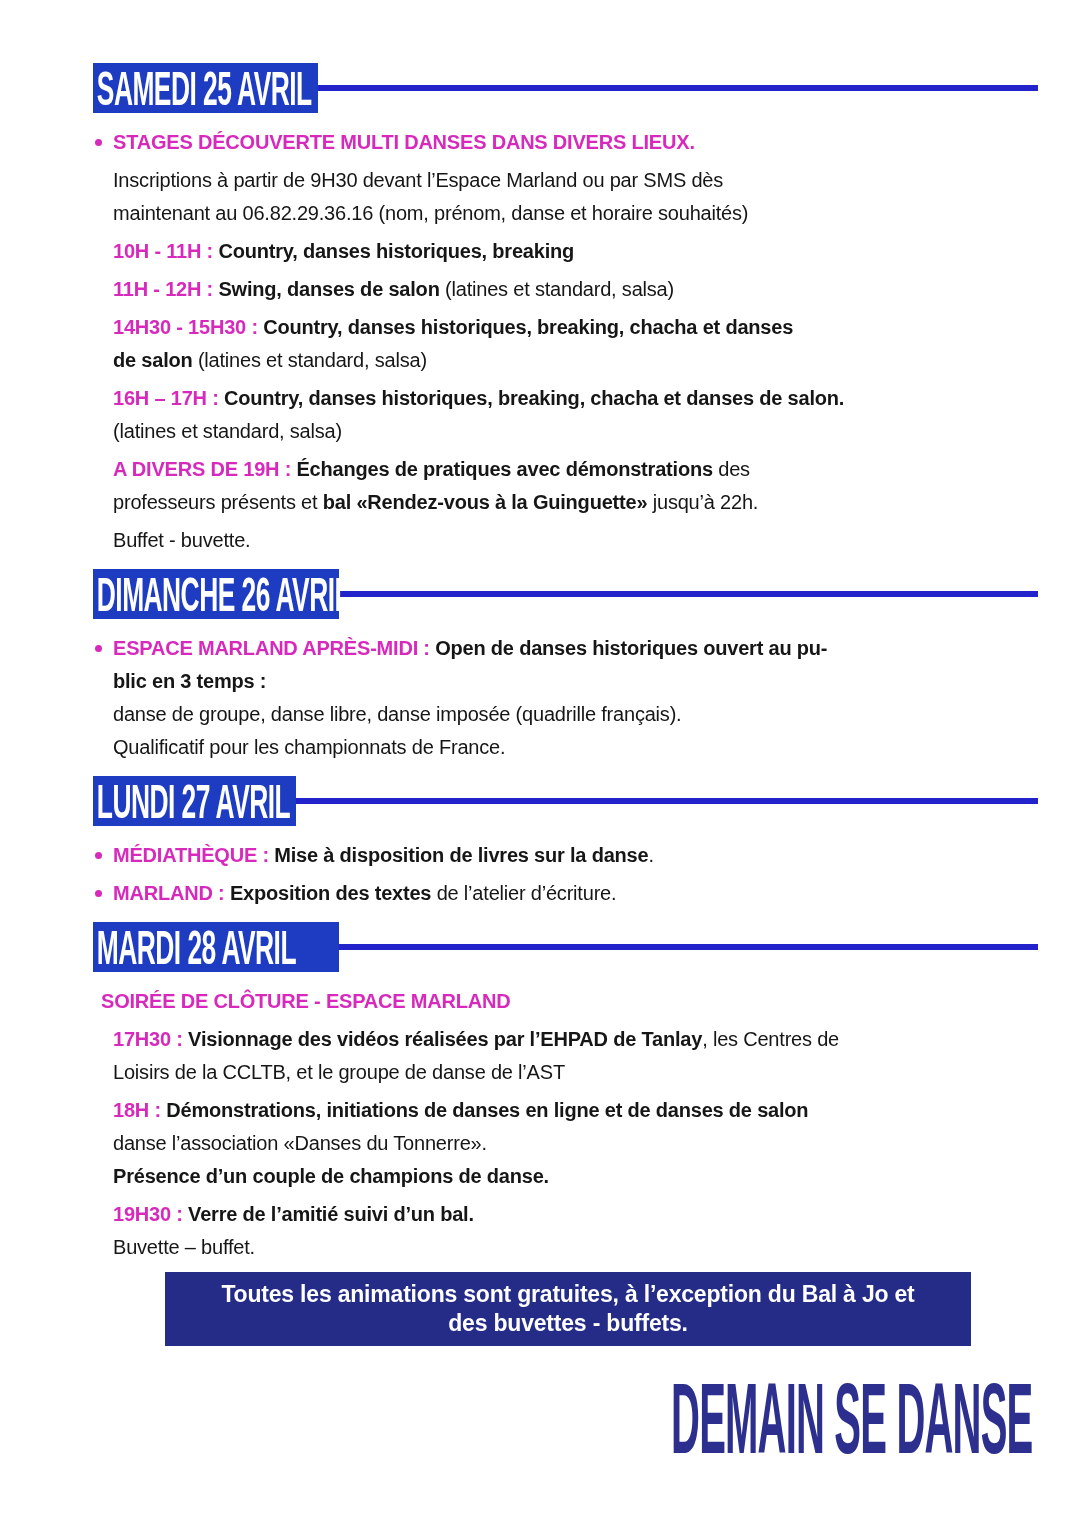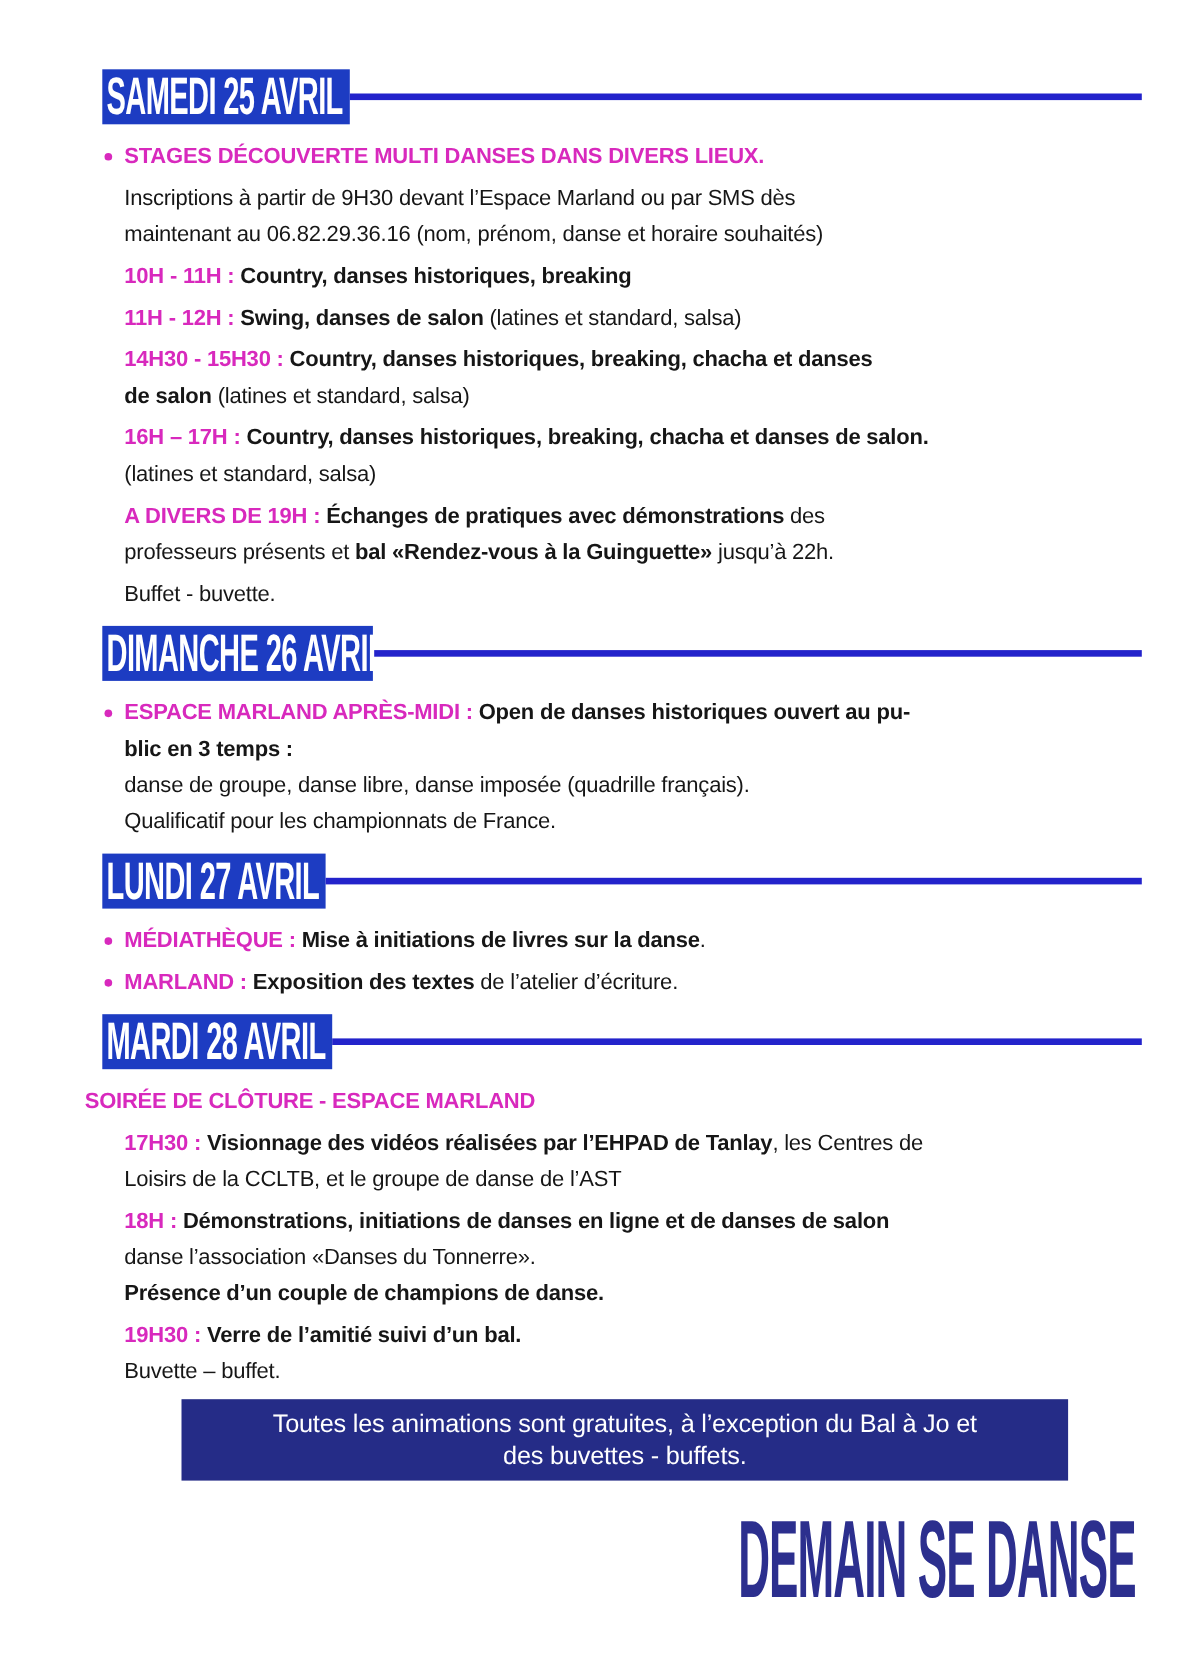--- a/index.html
+++ b/index.html
@@ -116,7 +116,7 @@
         <div class="hdr-box" style="width: 203px; text-align: right;"><span class="hdr-text">LUNDI 27 AVRIL</span></div>
         <div class="hdr-line"></div>
       </div>
-      <div class="block bullet"><span class="dot"></span><span class="run-pink">MÉDIATHÈQUE : </span><span class="run-bold">Mise à initiations de livres sur la danse</span><span class="run-reg">.</span></div>
+      <div class="block bullet"><span class="dot"></span><span class="run-pink">MÉDIATHÈQUE : </span><span class="run-bold">Mise à disposition de livres sur la danse</span><span class="run-reg">.</span></div>
       <div class="block bullet"><span class="dot"></span><span class="run-pink">MARLAND : </span><span class="run-bold">Exposition des textes </span><span class="run-reg">de l’atelier d’écriture.</span></div>
     </section>
     <section class="section">

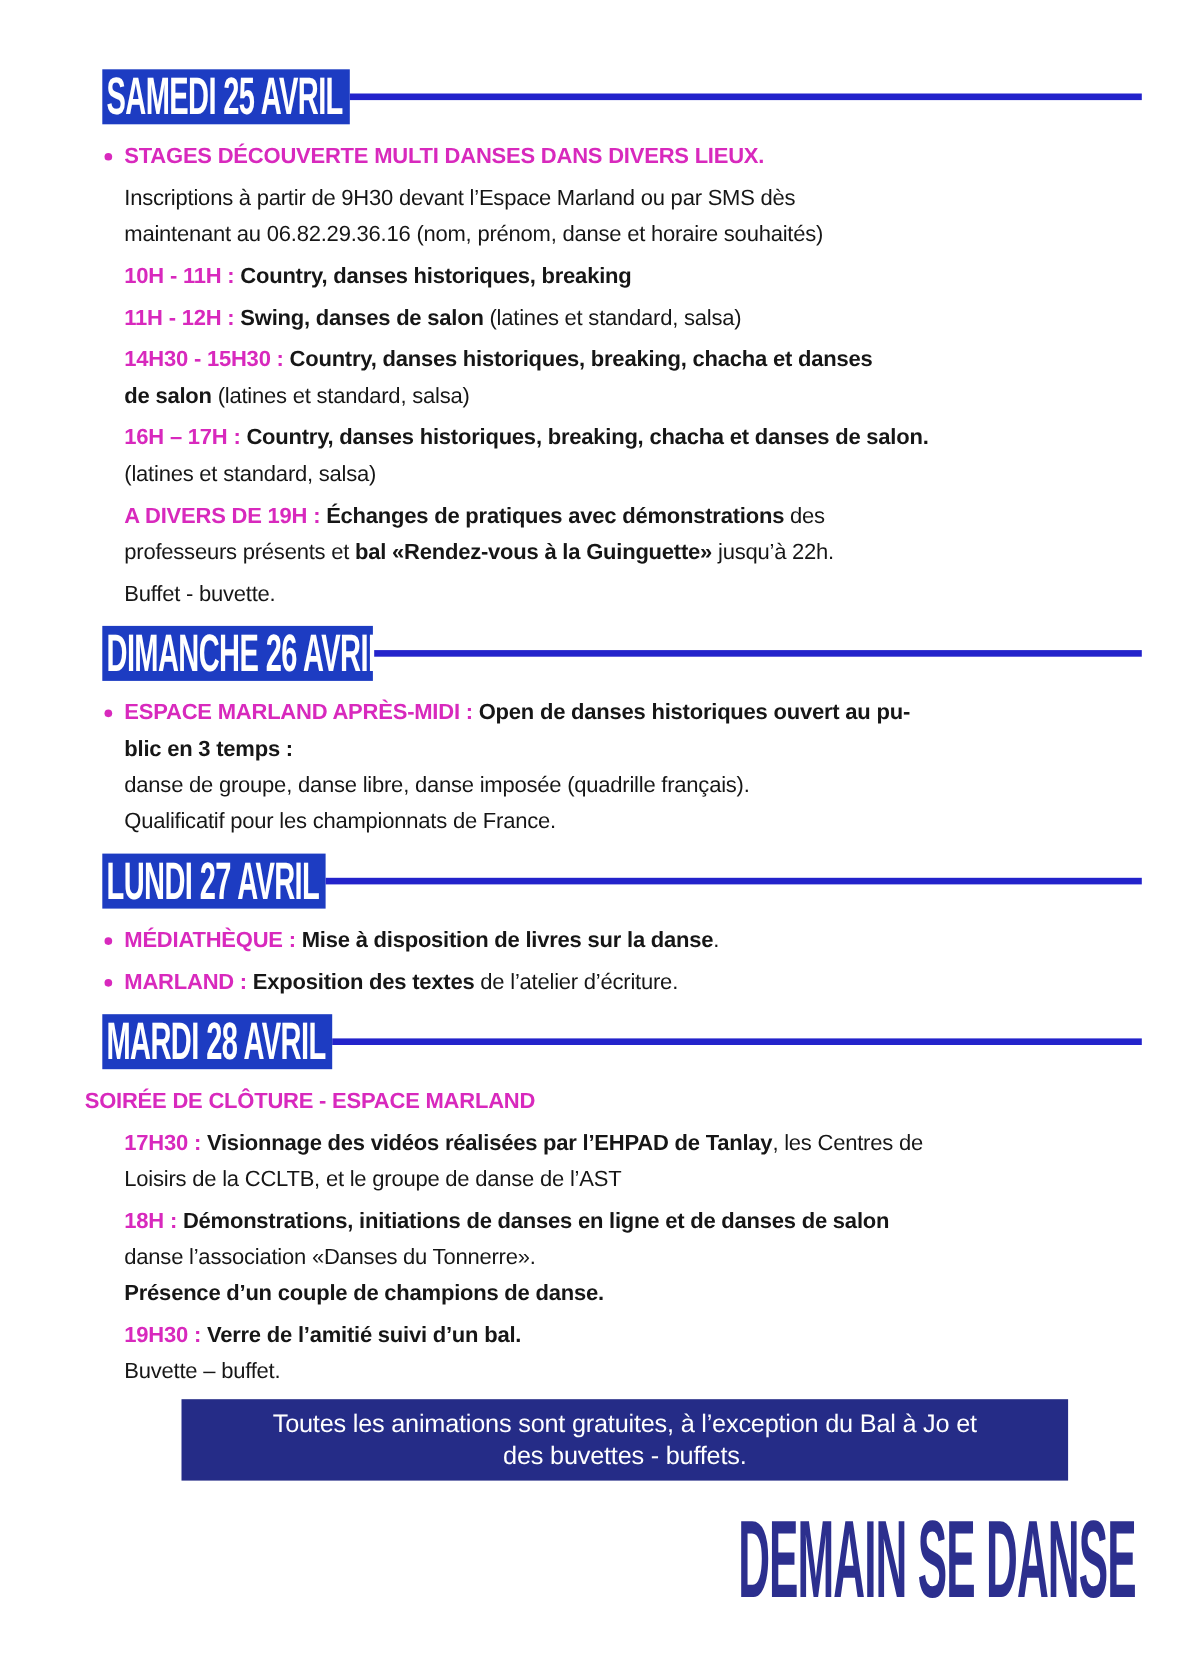--- a/index.html
+++ b/index.html
@@ -121,7 +121,7 @@
     </section>
     <section class="section">
       <div class="sec-header">
-        <div class="hdr-box" style="width: 209px;"><span class="hdr-text">MARDI 28 AVRIL</span></div>
+        <div class="hdr-box" style="width: 246px;"><span class="hdr-text">MARDI 28 AVRIL</span></div>
         <div class="hdr-line"></div>
       </div>
       <div class="block intro"><span class="run-pink">SOIRÉE DE CLÔTURE - ESPACE MARLAND</span></div>

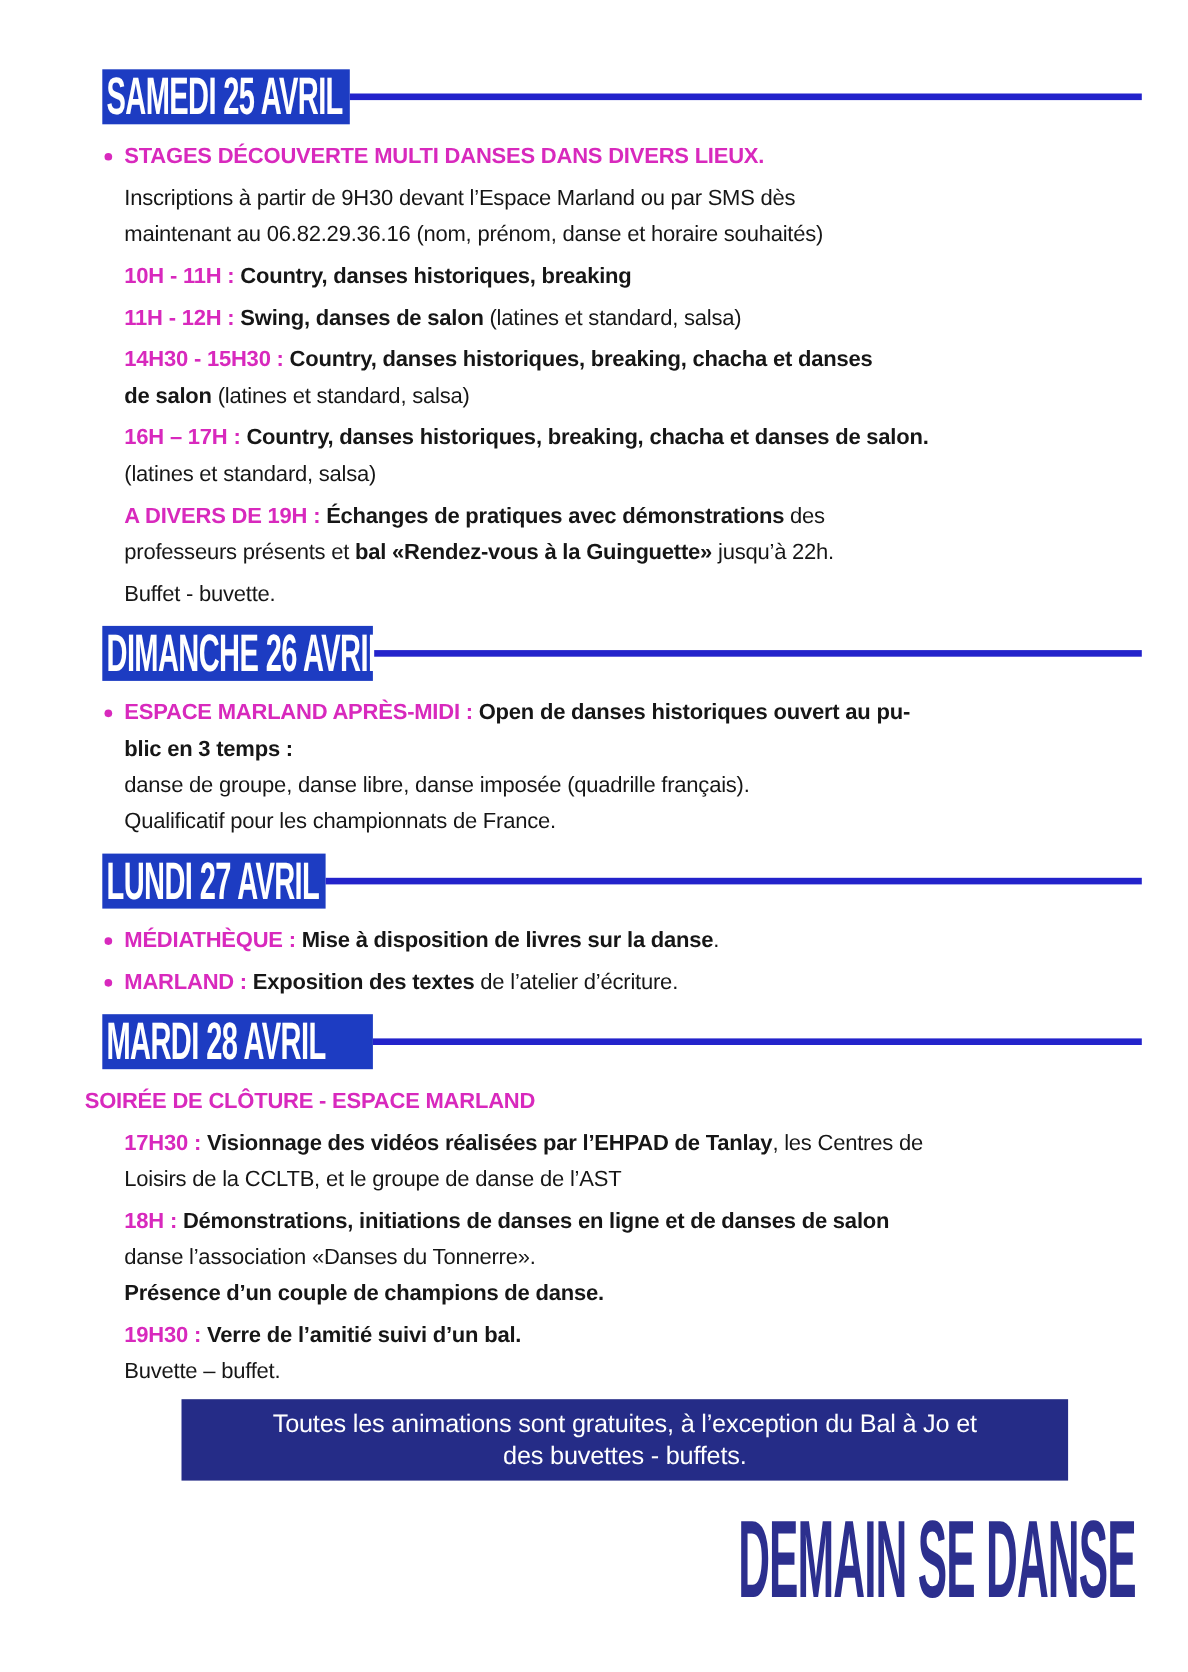--- a/index.html
+++ b/index.html
@@ -50,7 +50,7 @@
     position:relative;
   }
   .block.bullet{margin-left:60px;}
-  .block.intro{margin-left:24px;}
+  .block.intro{margin-left:48px;}
   .dot{
     position:absolute;
     left:-18px;top:13px;

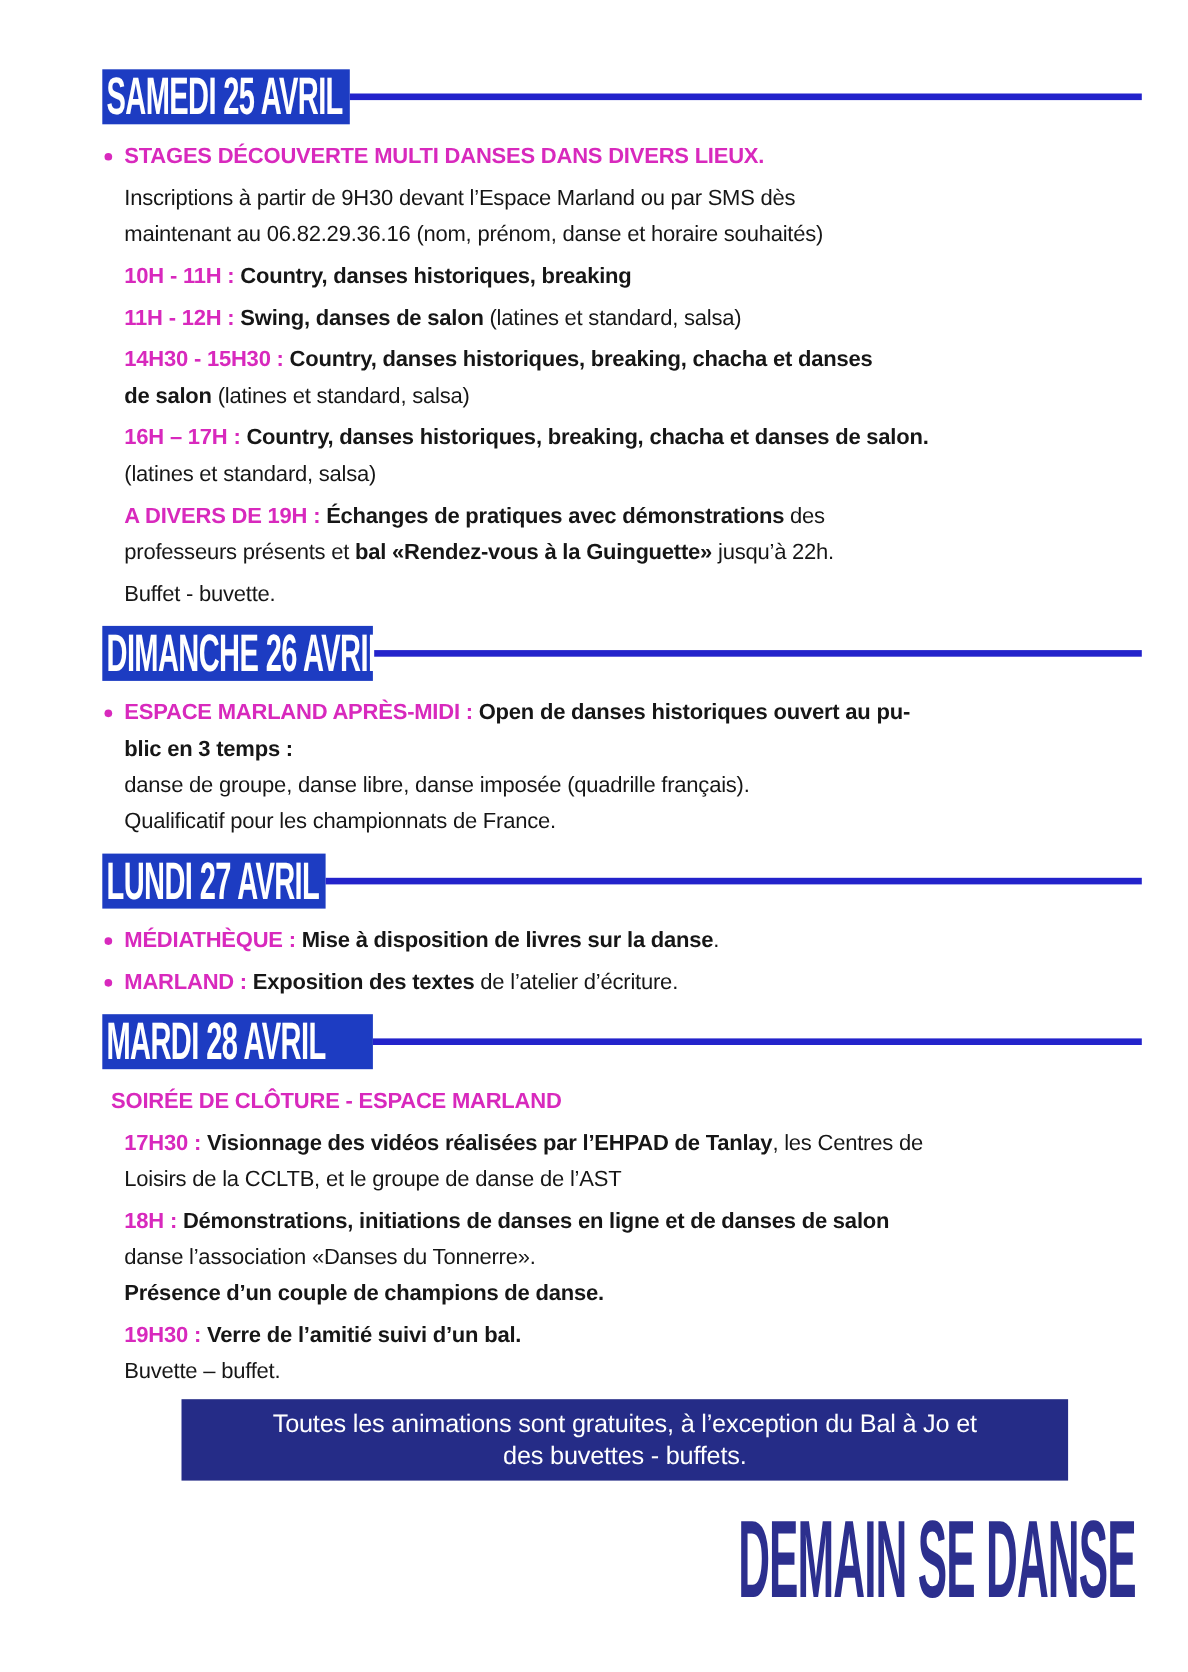--- a/index.html
+++ b/index.html
@@ -66,7 +66,7 @@
     width:806px;height:74px;
     background:var(--banner-navy);
     color:#ffffff;
-    font-weight:400;
+    font-weight:700;
     font-size:23px;
     line-height:29px;
     text-align:center;

